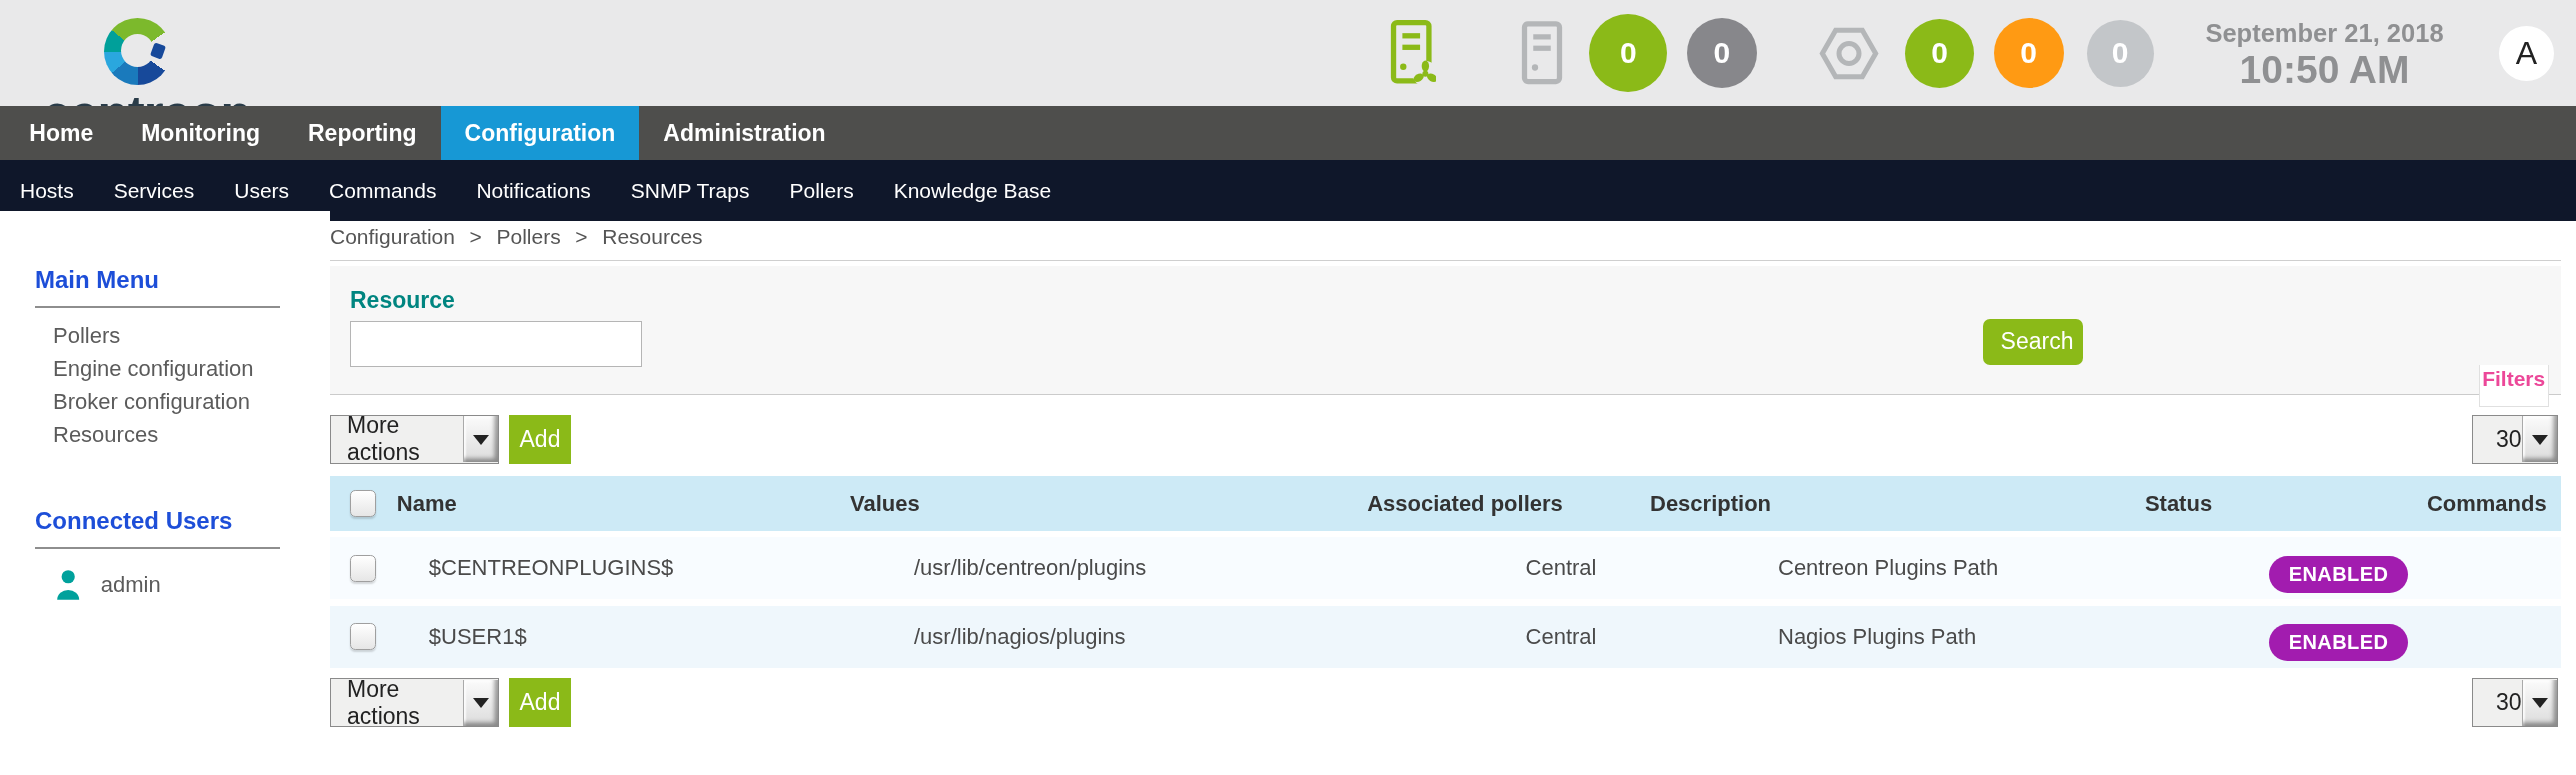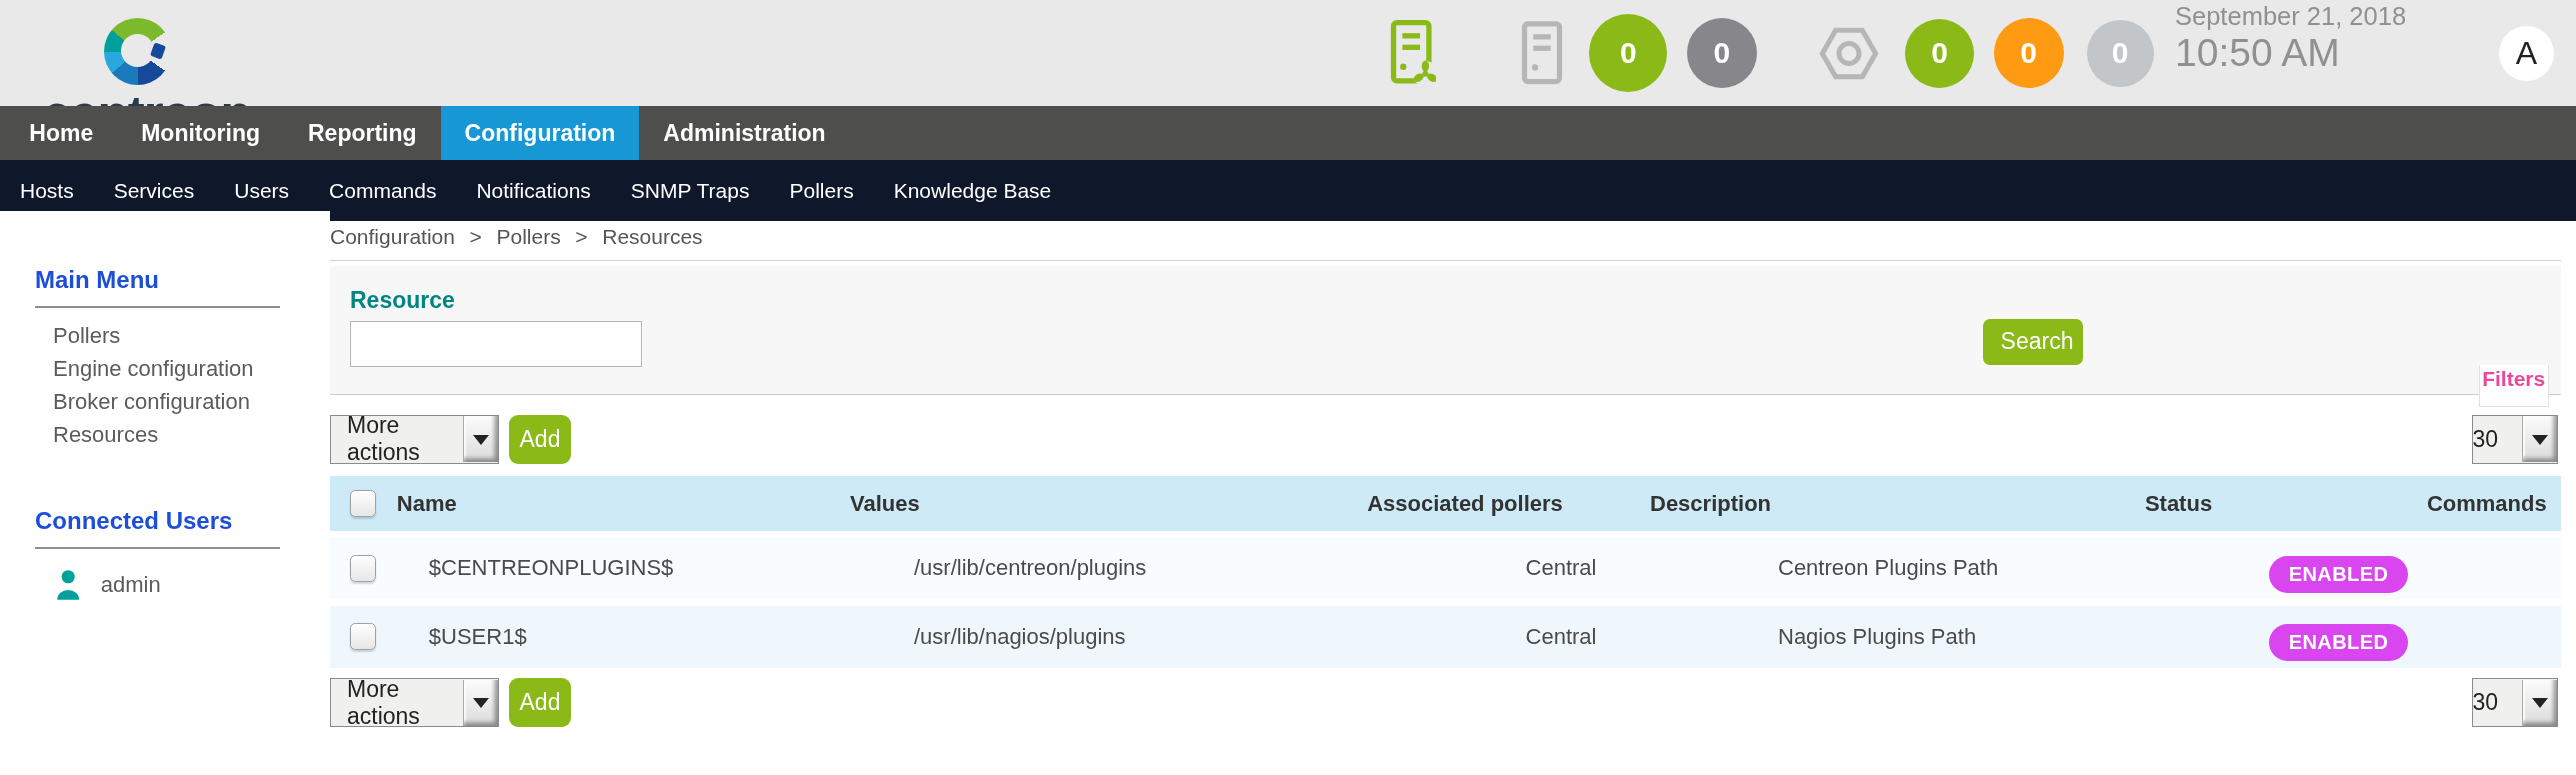--- a/index.html
+++ b/index.html
@@ -31,7 +31,7 @@
   .ic-host { color:#b4b6b8; margin-left:85px; }
   .ic-serv { color:#b4b6b8; margin-left:62px; }
 
-  .clock { position:absolute; left:2175px; top:0; width:299px; text-align:left; color:#8f9092; }
+  .clock { position:absolute; left:2175px; top:17px; width:299px; text-align:center; color:#8f9092;font-weight:bold; }
   .clock .d { font-size:25.5px; line-height:32px; }
   .clock .t { font-size:39px; line-height:42px; }
   .avatar { position:absolute; left:2499px; top:25.5px; width:55px; height:55px; border-radius:50%;

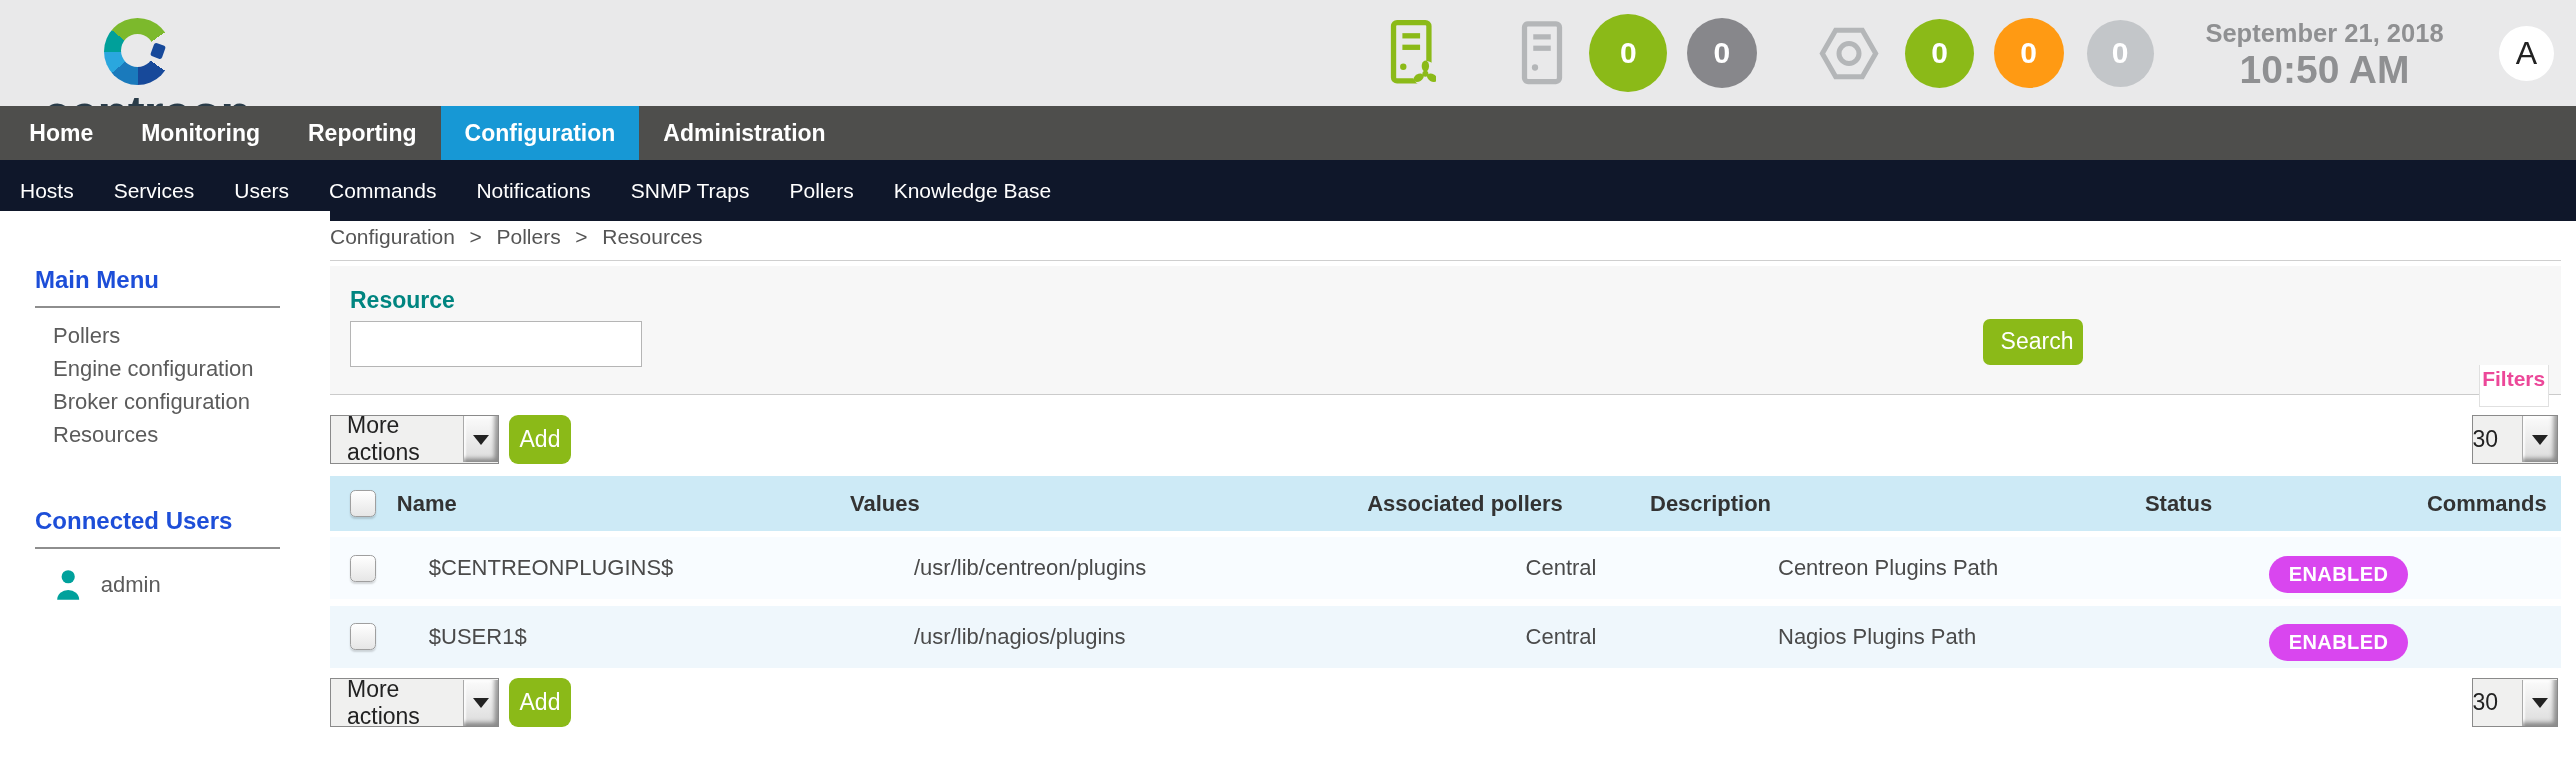--- a/index.html
+++ b/index.html
@@ -87,7 +87,7 @@
   .sel3d .arr::after { content:""; width:0; height:0; border:8px solid transparent; border-top:10.6px solid #222;
     margin-top:8.8px; }
   .btn-add { position:absolute; left:179px; top:0; width:62px; height:49px; background:#8bba18;
-    border:none; border-radius:9px; color:#fff; font-size:23px; font-family:inherit; cursor:pointer; }
+    border:none; border-radius:0; color:#fff; font-size:23px; font-family:inherit; cursor:pointer; }
 
   
   .grid { display:grid; grid-template-columns:58px 447px 520px 220px 476px 255px 253px; align-items:center; }

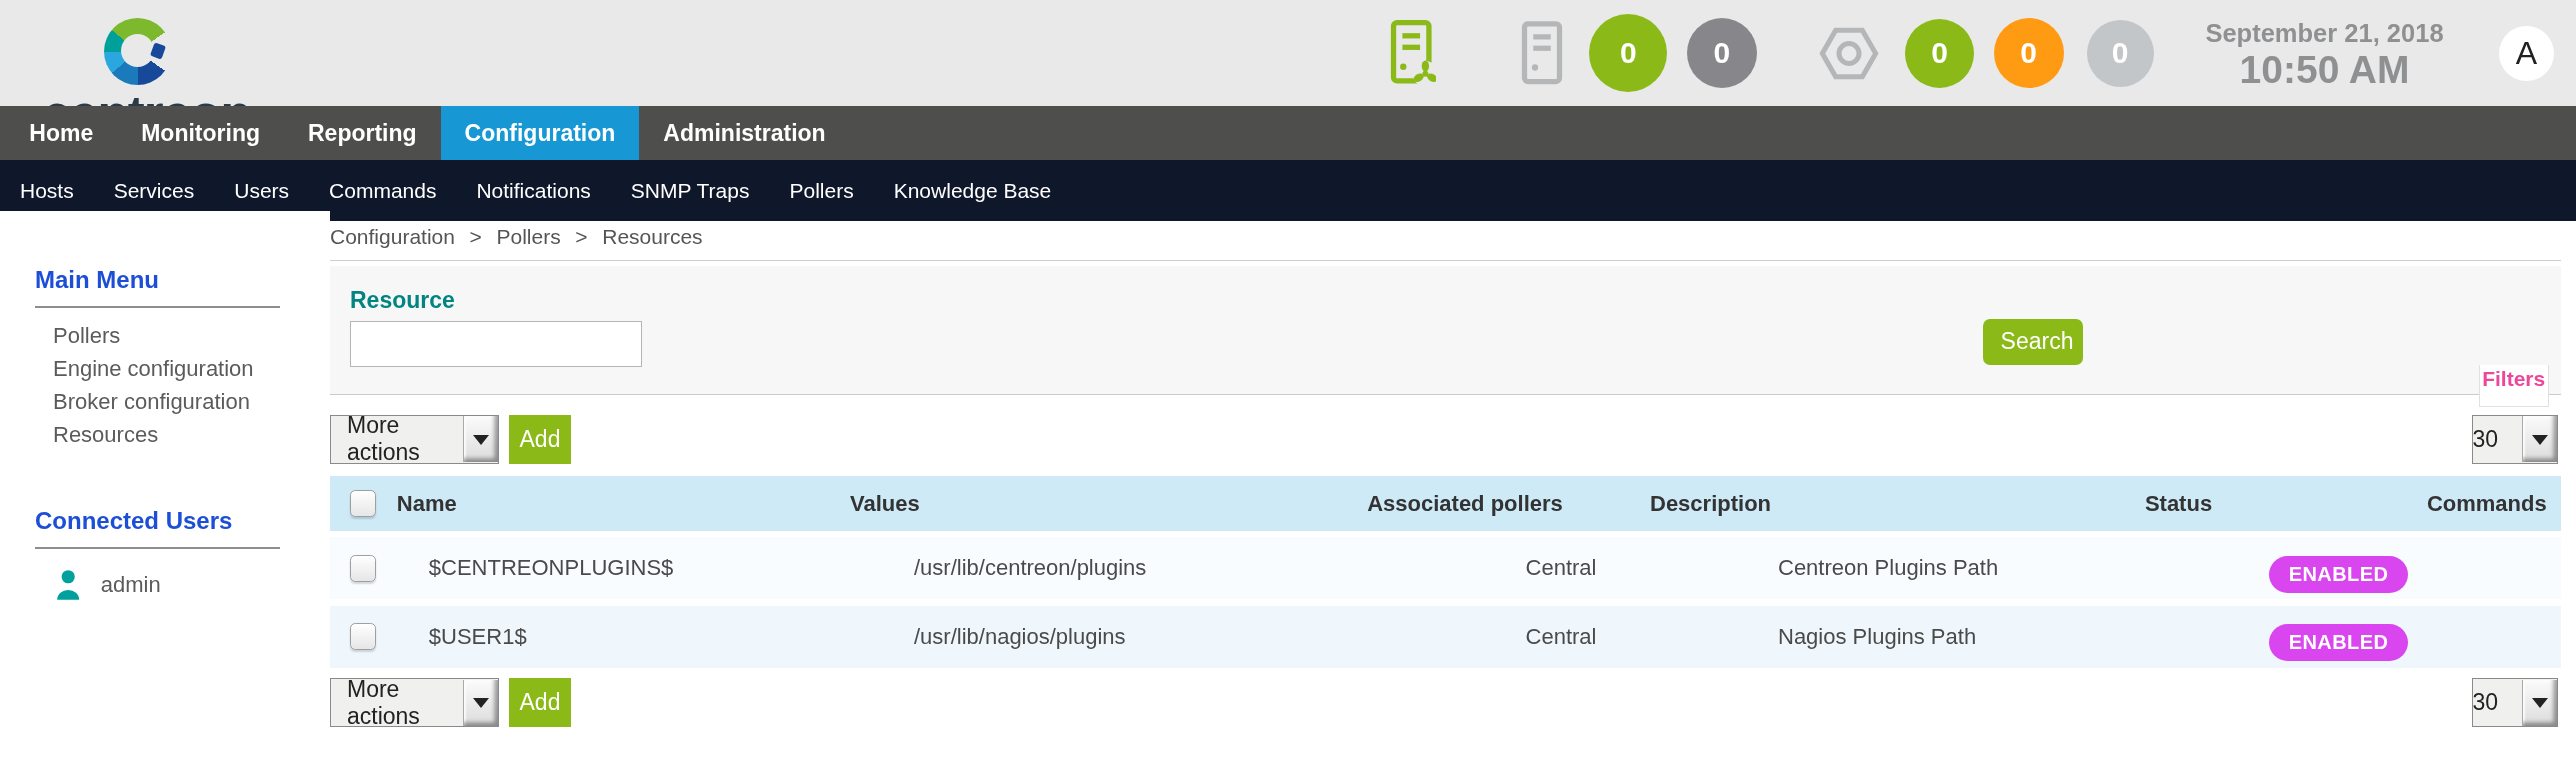--- a/index.html
+++ b/index.html
@@ -80,7 +80,7 @@
   .sel-more { left:0; width:169px; }
   .sel-size { right:3.5px; width:86px; }
   .sel3d .lbl { flex:1; font-size:23px; color:#222; padding-left:16px; }
-  .sel-size .lbl { text-align:left; padding-left:0; }
+  .sel-size .lbl { text-align:right; padding-left:0; }
   .sel3d .arr { width:35px; height:46px; background:linear-gradient(#fbfbfb,#dcdcdc);
     border-left:1.8px solid #aaa; box-shadow:inset -3.5px -3.5px 4.4px rgba(0,0,0,.38), inset 1.8px 1.8px 1.8px #fff;
     display:flex; align-items:center; justify-content:center; }

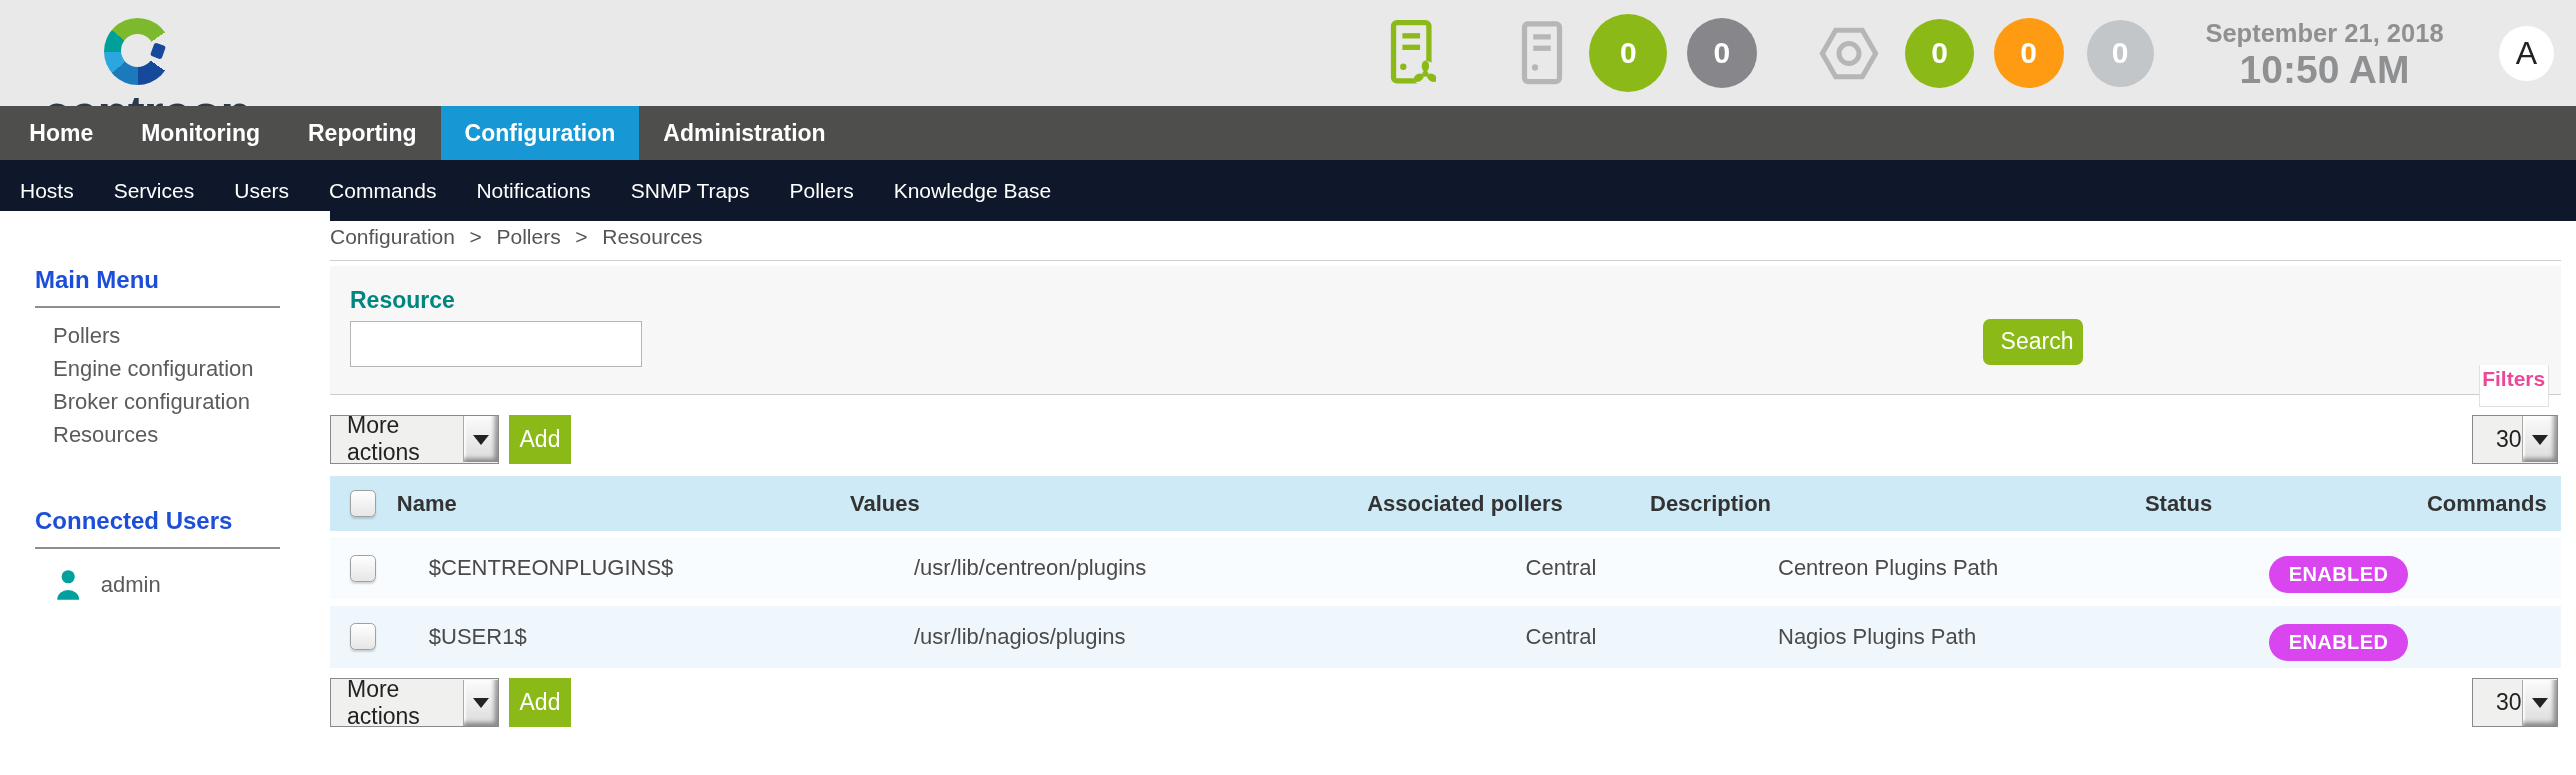--- a/index.html
+++ b/index.html
@@ -104,7 +104,7 @@
   .c-desc { padding-left:75px; }
   .c-stat { display:flex; justify-content:center; }
   .c-opt  { display:flex; justify-content:flex-end; align-items:center; padding-right:7px; }
-  .pill { background:#d946ef; color:#fff; font-weight:700; font-size:20px; letter-spacing:0.4px;
+  .pill { background:#a21caf; color:#fff; font-weight:700; font-size:20px; letter-spacing:0.4px;
     padding:7px 19.4px; border-radius:19.4px;margin-top:12px; }
   .opt-input { width:81px; height:48px; background:#fff; border:1.8px solid #b3b3b3; font-size:26.4px;
     padding-left:12.3px; margin-left:5.3px; color:#111; font-family:inherit; }

